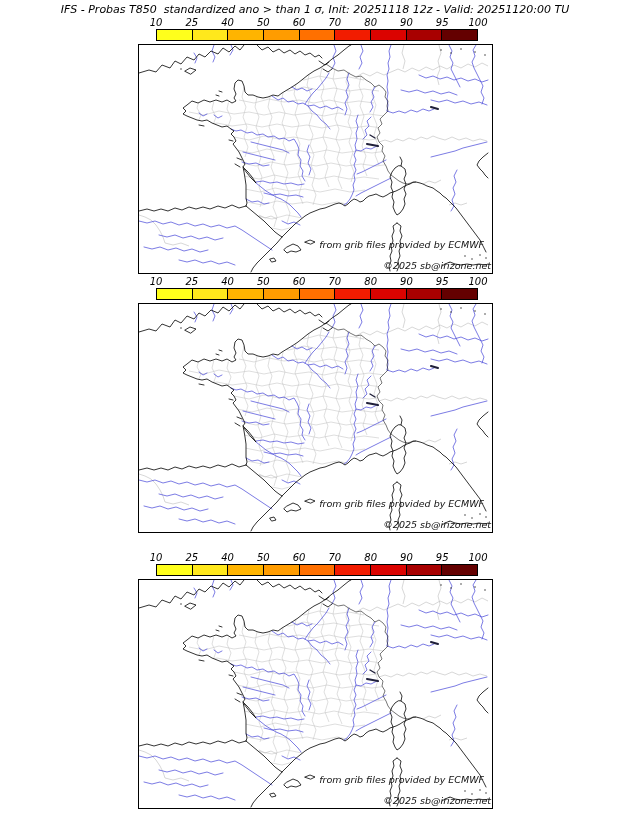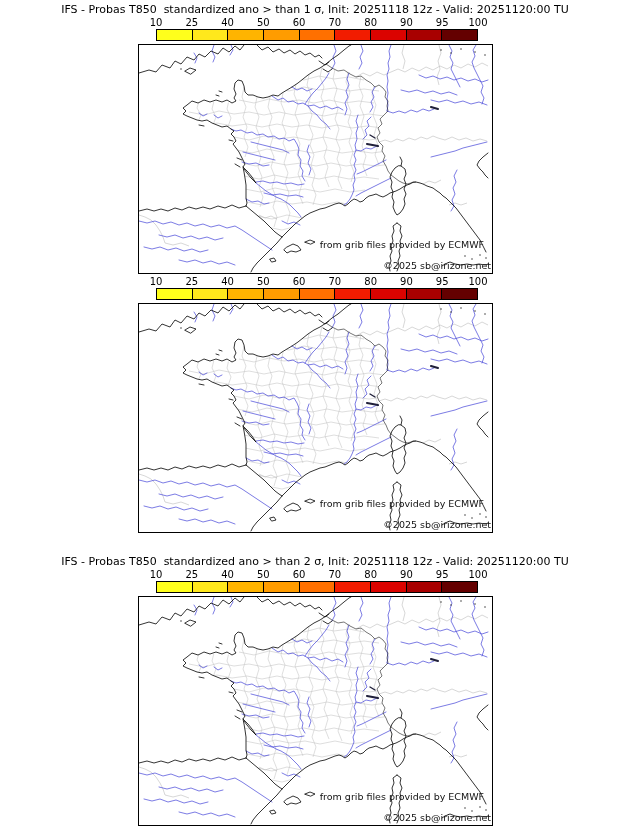--- a/index.html
+++ b/index.html
@@ -4,7 +4,7 @@
 <style>
   html,body{margin:0;padding:0;}
   body{width:630px;height:828px;background:#ffffff;font-family:"DejaVu Sans","Liberation Sans",sans-serif;color:#000;}
-  .panel{height:276px;overflow:hidden;}
+  .panel{height:276px;overflow:hidden;font-style:italic;}
   .panel-title{text-align:center;font-size:11px;line-height:14px;padding-top:3px;white-space:pre;color:#000;}
   .cbar-wrap{width:322px;margin:0 auto;position:relative;transform:translateX(2px);text-align:right;}
   .cbar-ticks{position:relative;height:12px;font-size:10px;}

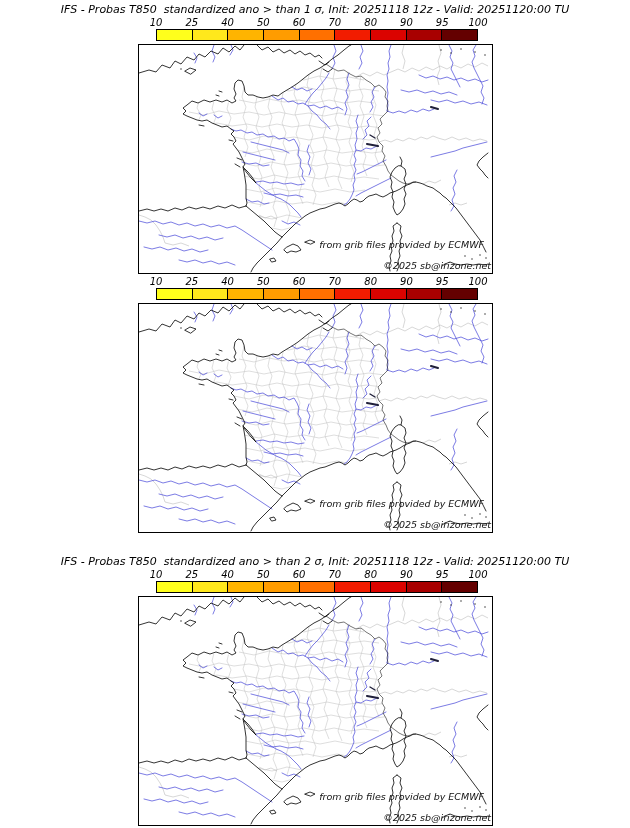--- a/index.html
+++ b/index.html
@@ -246,7 +246,6 @@
 </div>
 
 <div class="panel">
-  <div class="panel-title">IFS - Probas T850  standardized ano &gt; than 2 σ, Init: 20251118 12z - Valid: 20251120:00 TU</div>
   <div class="cbar-wrap">
       <div class="cbar-ticks">
         <span style="left: 0%;">10</span>

